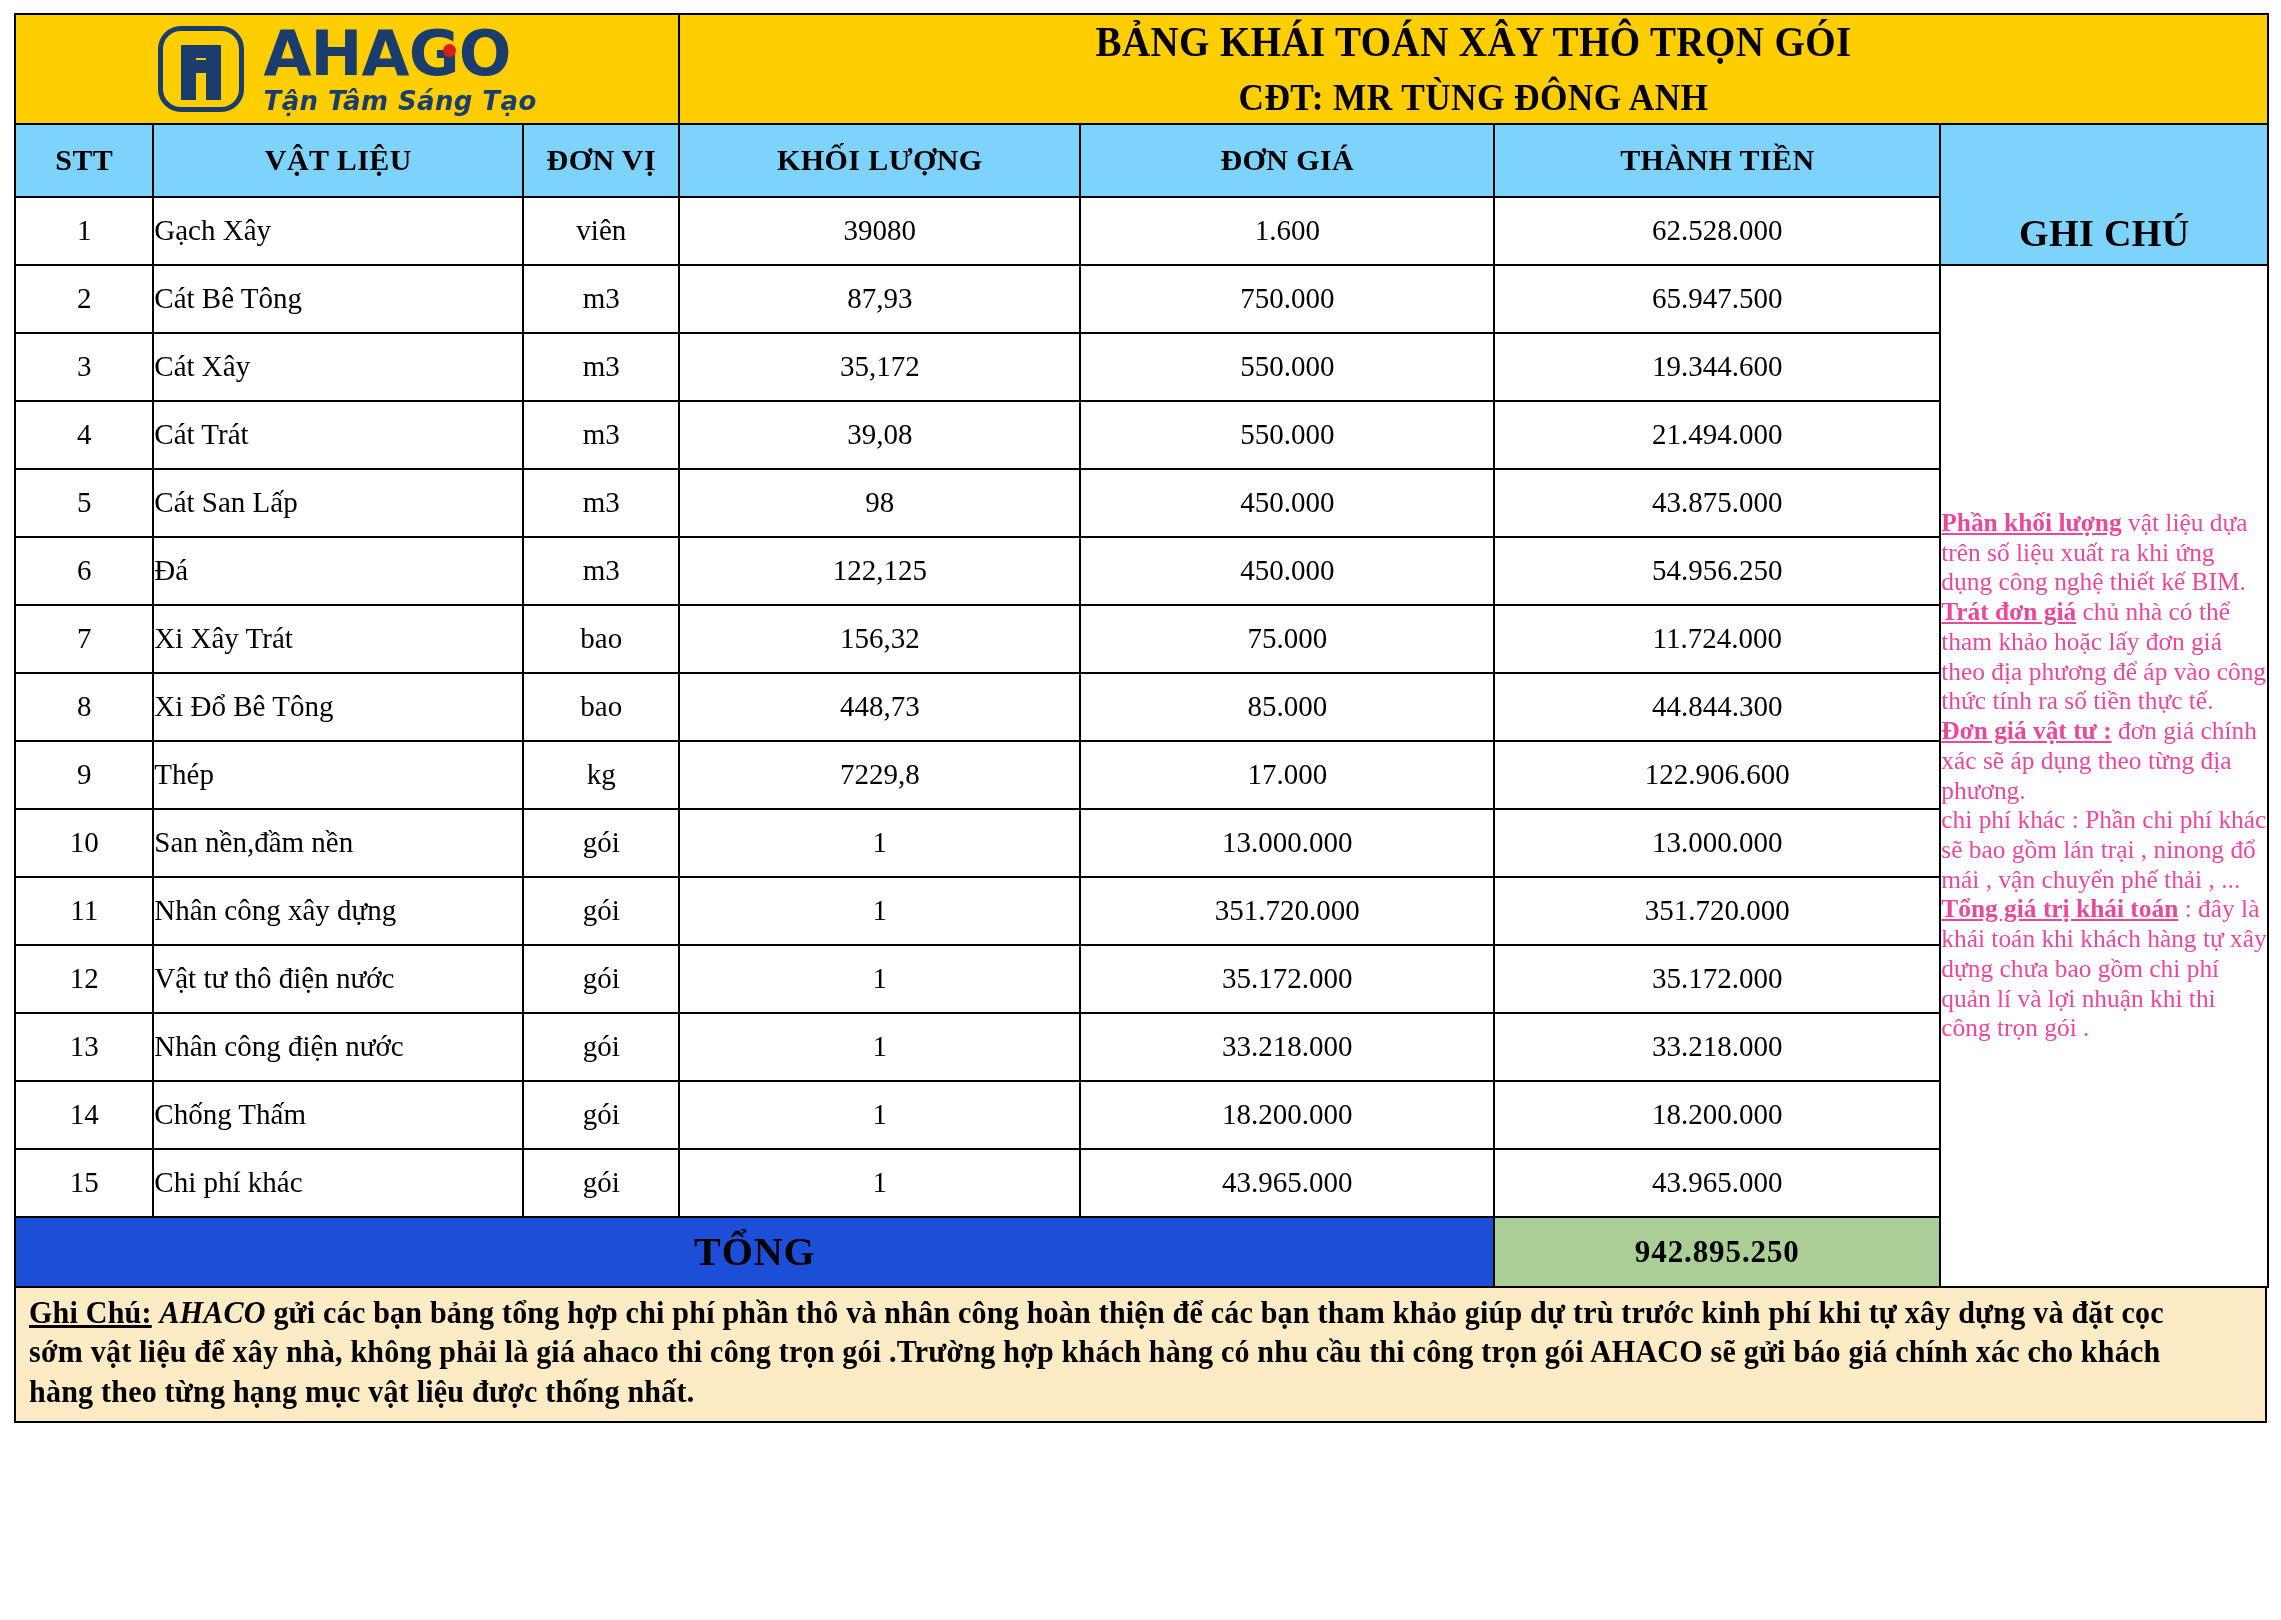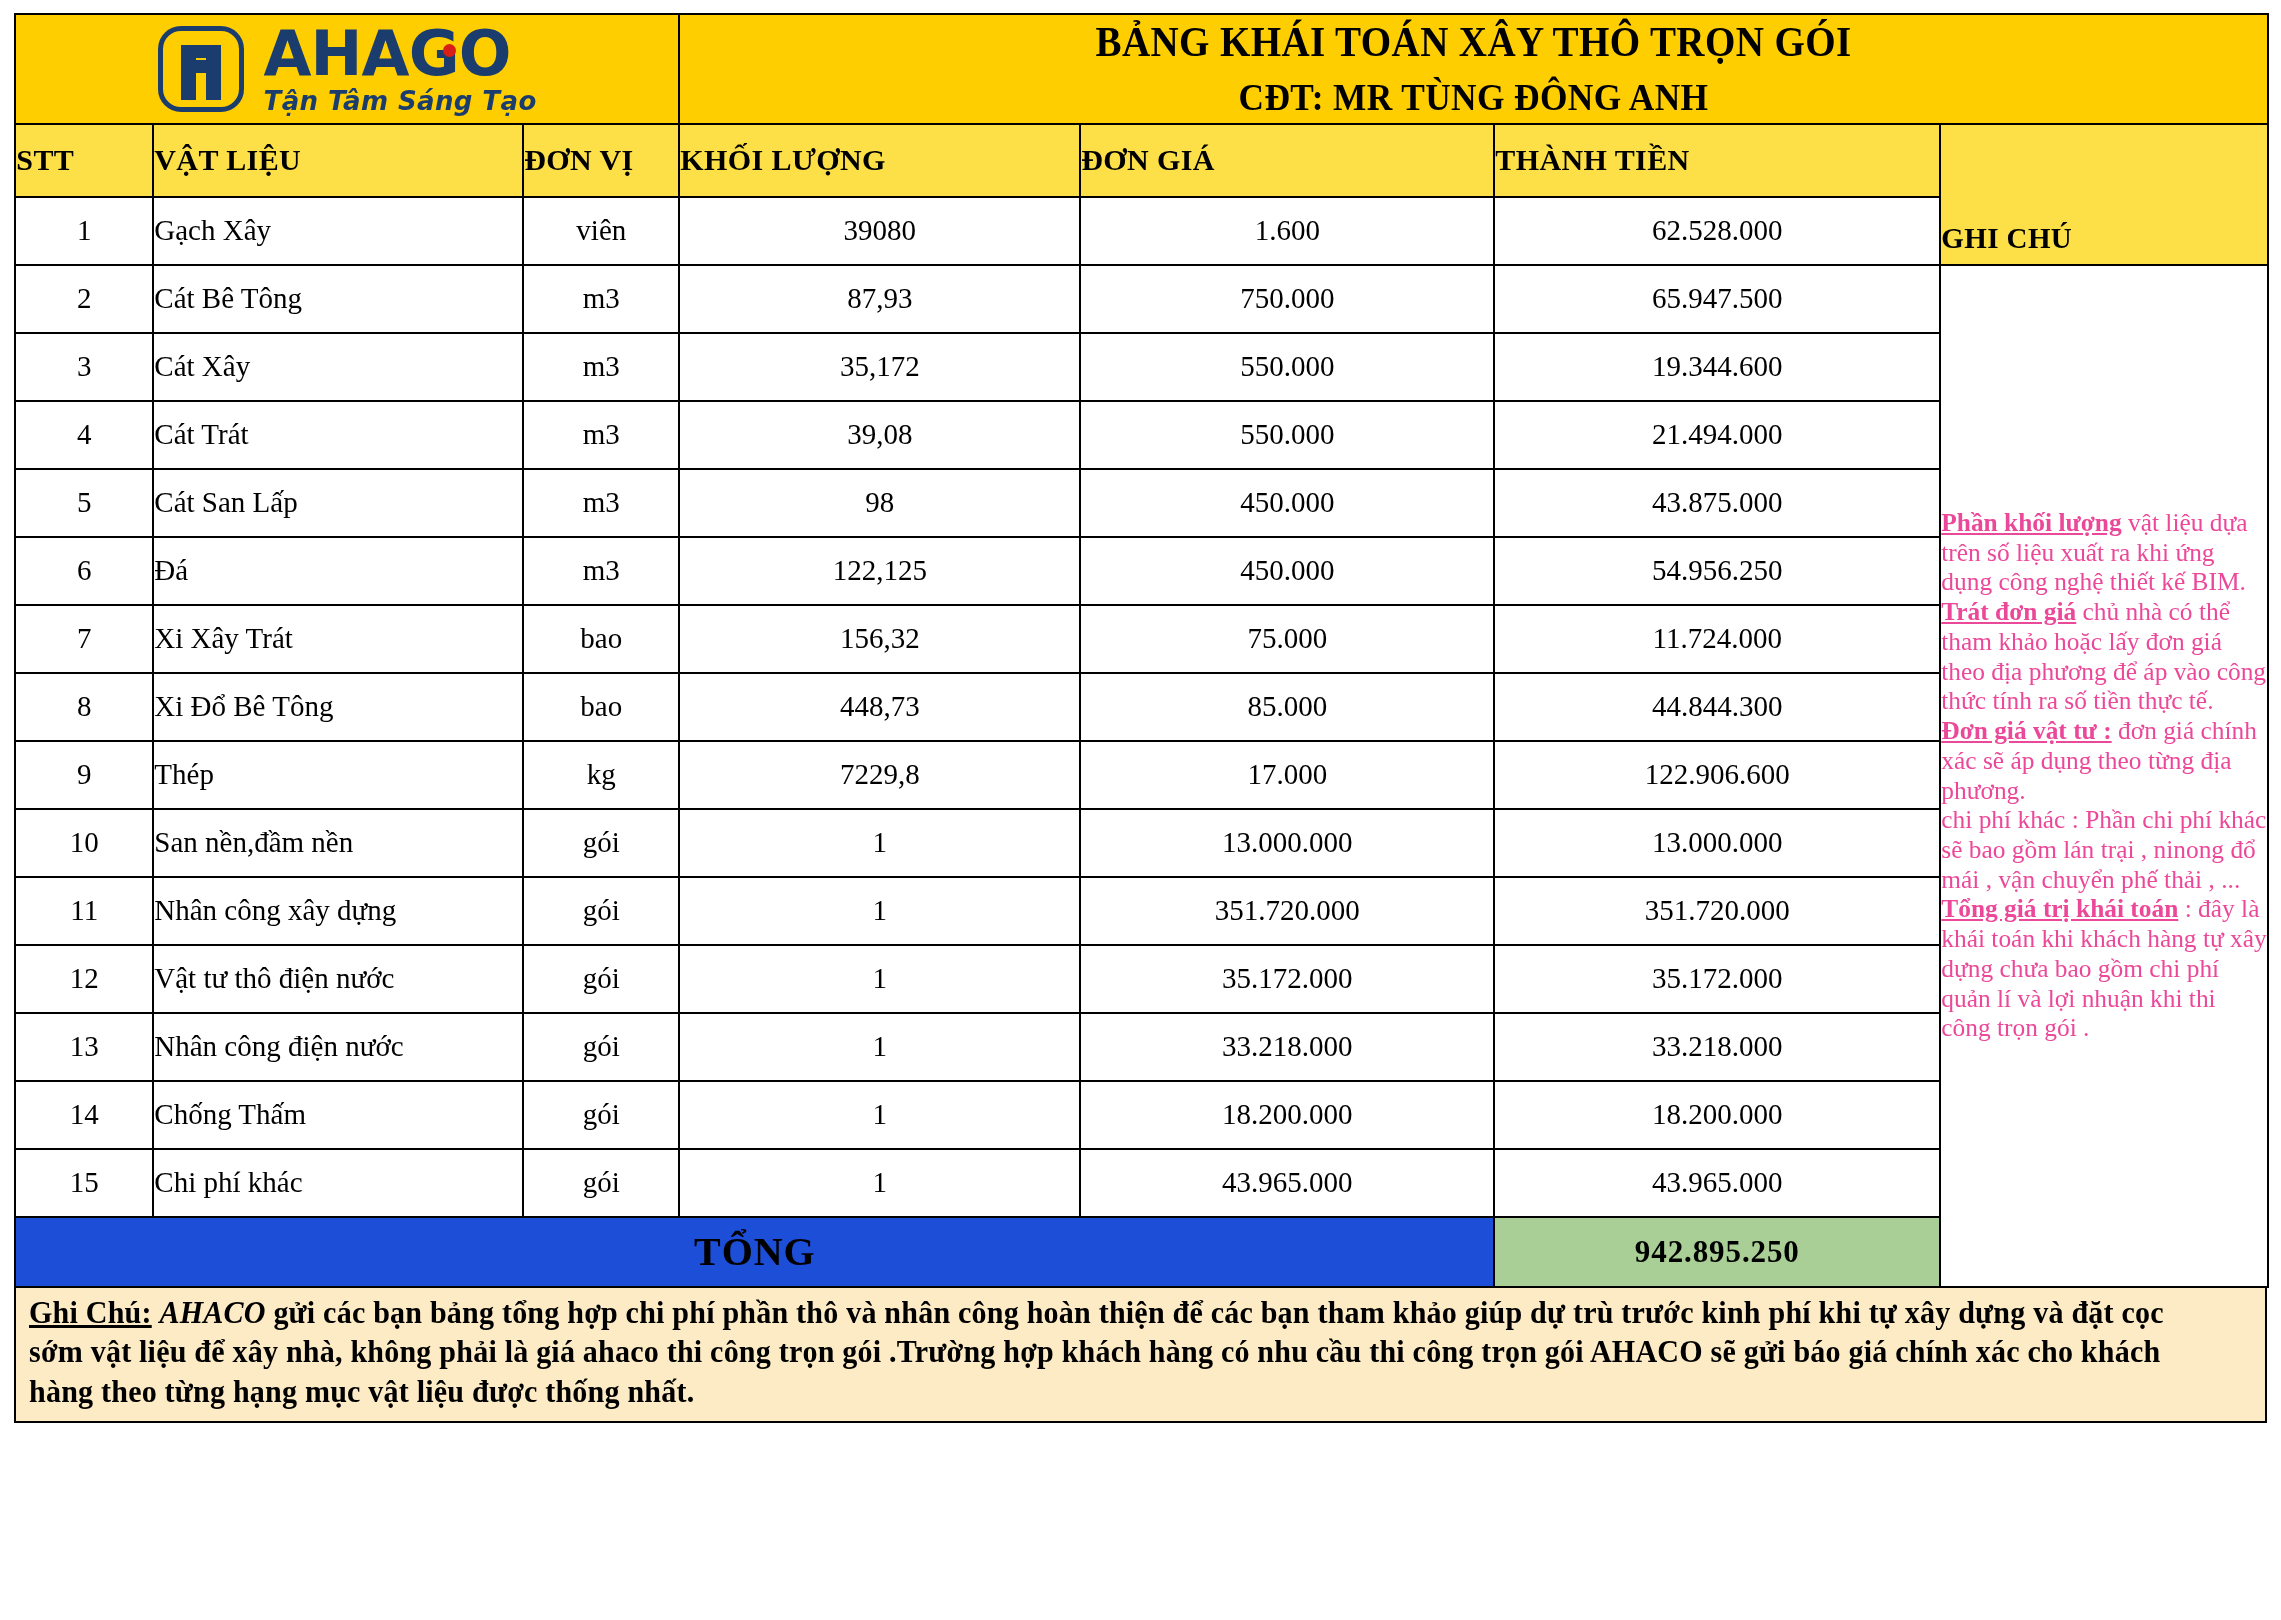--- a/index.html
+++ b/index.html
@@ -114,7 +114,8 @@
 
   
   .colhead {
-    background: #fde047;
+    background: #7dd3fc;
+    text-align: center;
     font-weight: 700;
     font-size: 30px;
     height: 73px;

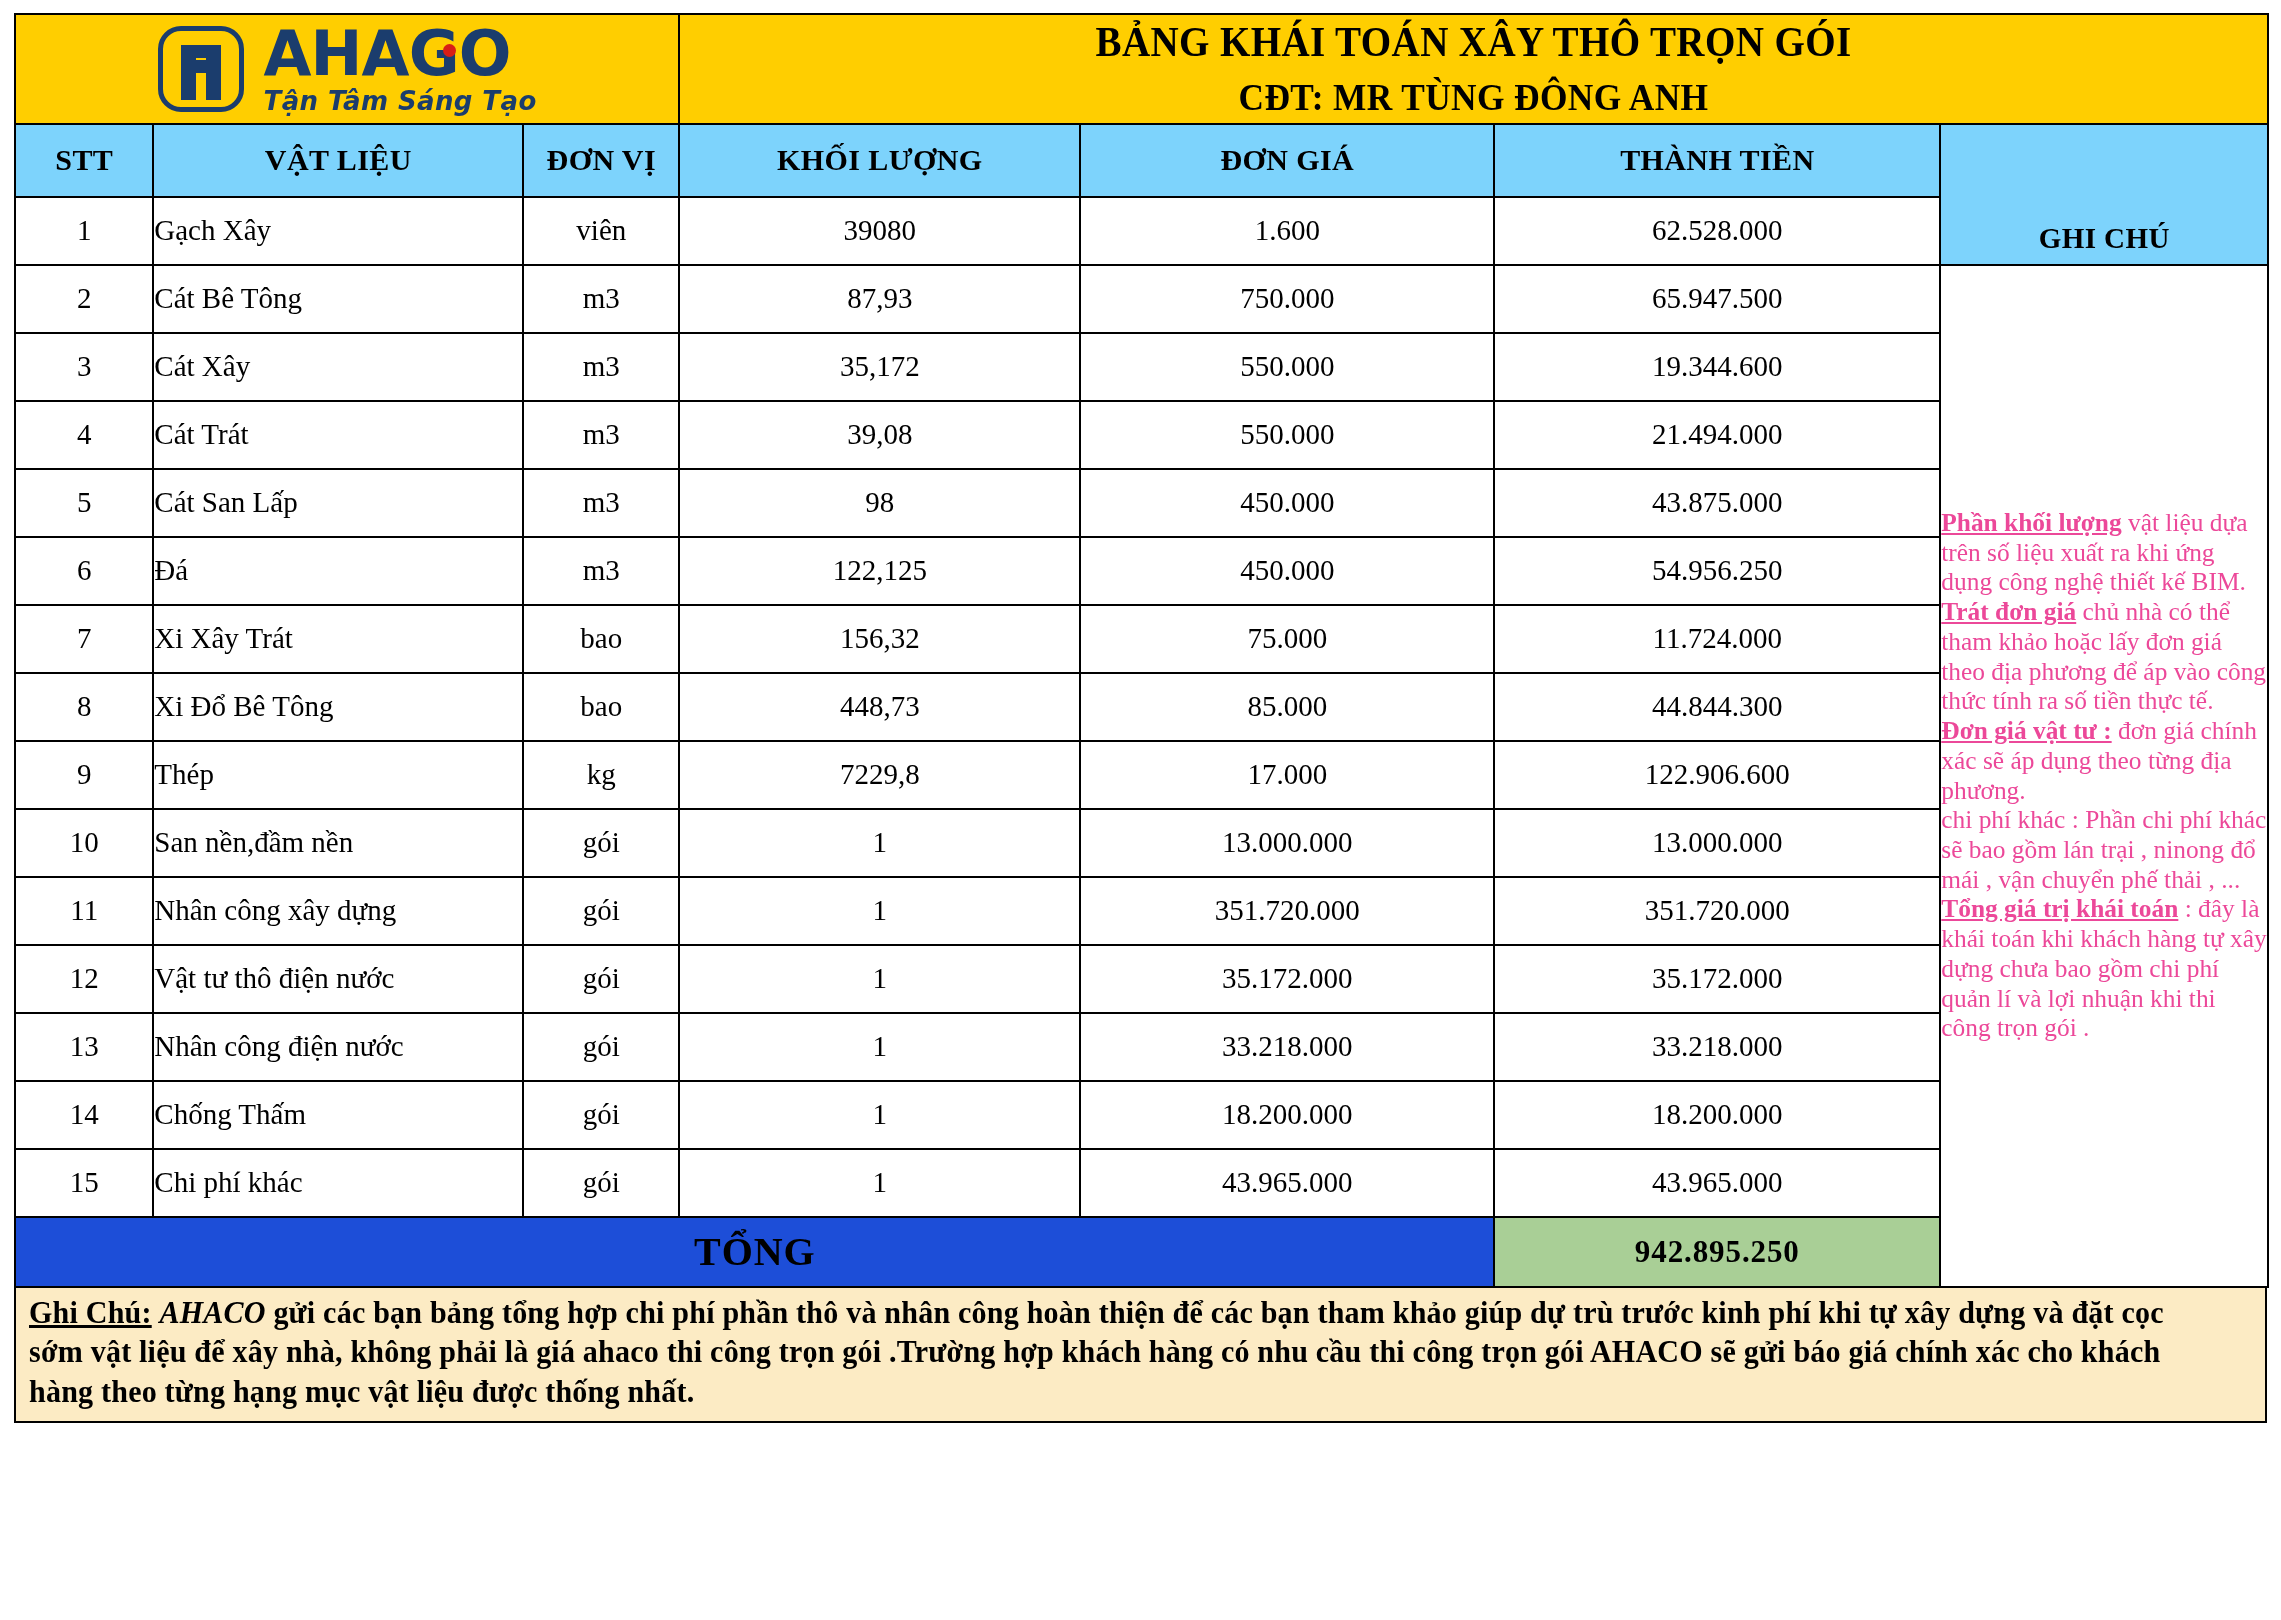--- a/index.html
+++ b/index.html
@@ -124,7 +124,7 @@
   .colhead.ghi {
     vertical-align: bottom;
     padding-bottom: 9px;
-    font-size: 29px;
+    font-size: 38px;
   }
 
   

